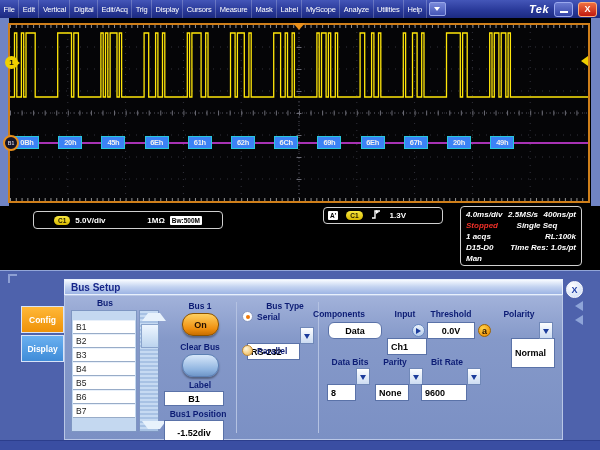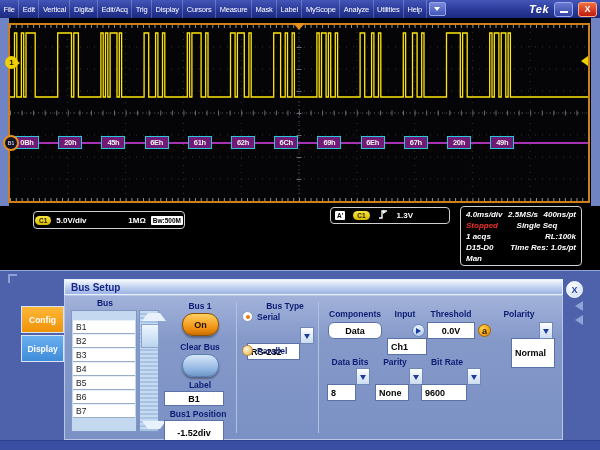--- a/index.html
+++ b/index.html
@@ -45,7 +45,7 @@
   .bus-marker{position:absolute;left:-7px;top:110px;width:12px;height:12px;border-radius:50%;
     border:2px solid #e8901c;background:#141428;color:#c8c8d8;font-size:5px;font-weight:bold;
     display:flex;align-items:center;justify-content:center;z-index:3;}
-  .hexbox{position:absolute;top:111px;width:22px;height:11px;background:#701a75;
+  .hexbox{position:absolute;top:111px;width:22px;height:11px;background:#3b82f6;
     border:1px solid #28c8dc;color:#f0f0f0;font-size:7.5px;font-weight:bold;
     display:flex;align-items:center;justify-content:center;z-index:2;letter-spacing:-0.3px;}
 

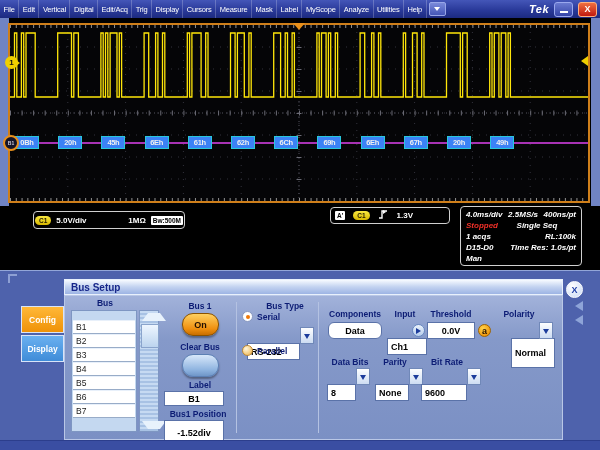--- a/index.html
+++ b/index.html
@@ -52,7 +52,7 @@
   
   .readout{position:absolute;background:#000;border:1px solid #d0d0d0;border-radius:4px;
     color:#fff;font-size:8px;font-weight:bold;}
-  .ro-ch{left:33px;top:193px;width:148px;height:16px;display:flex;align-items:center;gap:5px;padding:0 1px;}
+  .ro-ch{left:33px;top:193px;width:148px;height:16px;display:flex;align-items:center;gap:5px;padding:0 20px;}
   .ro-trig{left:330px;top:189px;width:110px;height:15px;display:flex;align-items:center;gap:8px;padding:0 4px;}
   .ro-acq{left:460px;top:188px;width:122px;height:60px;padding:2px 5px;box-sizing:border-box;}
   .badge-c1{background:linear-gradient(180deg,#f8e840,#d8b800);color:#201800;border-radius:7px;

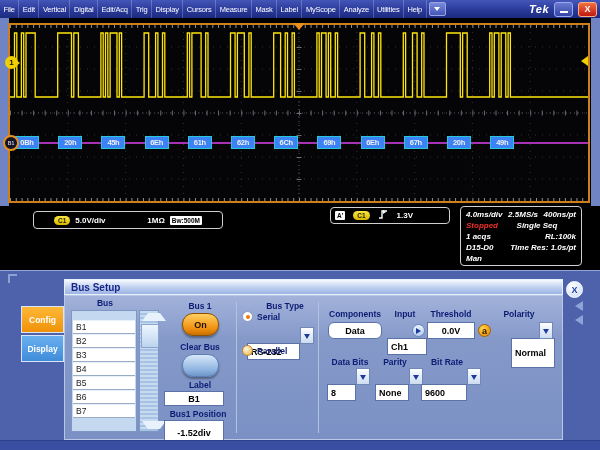--- a/index.html
+++ b/index.html
@@ -53,7 +53,7 @@
   .readout{position:absolute;background:#000;border:1px solid #d0d0d0;border-radius:4px;
     color:#fff;font-size:8px;font-weight:bold;}
   .ro-ch{left:33px;top:193px;width:148px;height:16px;display:flex;align-items:center;gap:5px;padding:0 20px;}
-  .ro-trig{left:330px;top:189px;width:110px;height:15px;display:flex;align-items:center;gap:8px;padding:0 4px;}
+  .ro-trig{left:323px;top:189px;width:110px;height:15px;display:flex;align-items:center;gap:8px;padding:0 4px;}
   .ro-acq{left:460px;top:188px;width:122px;height:60px;padding:2px 5px;box-sizing:border-box;}
   .badge-c1{background:linear-gradient(180deg,#f8e840,#d8b800);color:#201800;border-radius:7px;
     font-size:6.5px;font-weight:bold;padding:0 4px;line-height:9px;height:9px;}

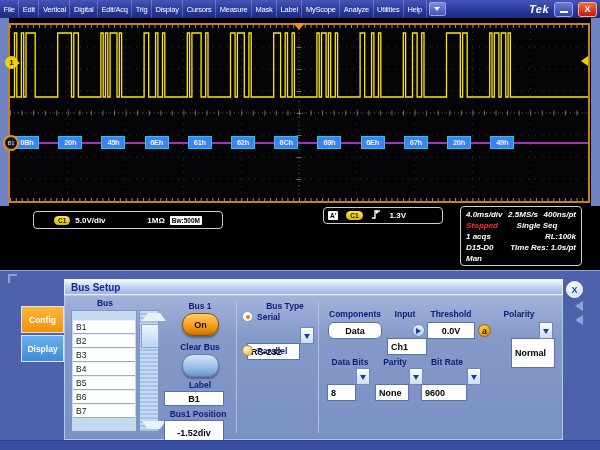--- a/index.html
+++ b/index.html
@@ -317,7 +317,7 @@
 
       <div class="divider" style="left:253px;"></div>
 
-      <div class="plabel" style="left:263px;top:13px;width:54px;">Components</div>
+      <div class="plabel" style="left:247px;top:13px;width:54px;">Components</div>
       <div class="field" style="left:263px;top:26px;width:54px;height:17px;border-radius:6px;">Data</div>
       <div class="plabel" style="left:320px;top:13px;width:40px;">Input</div>
       <div class="field lft" style="left:322px;top:26px;width:40px;height:17px;">Ch1</div>

